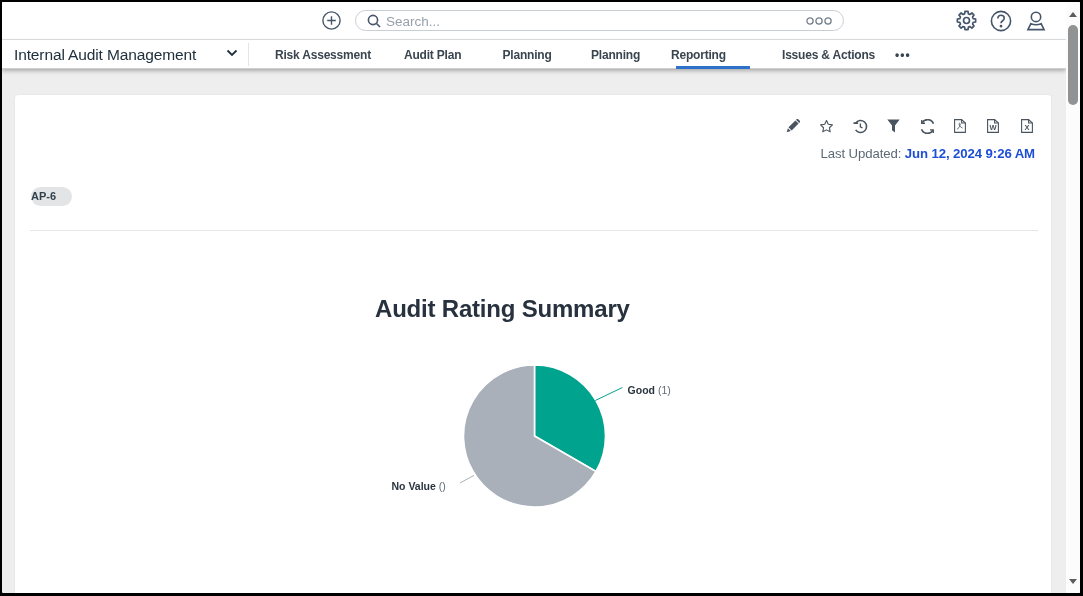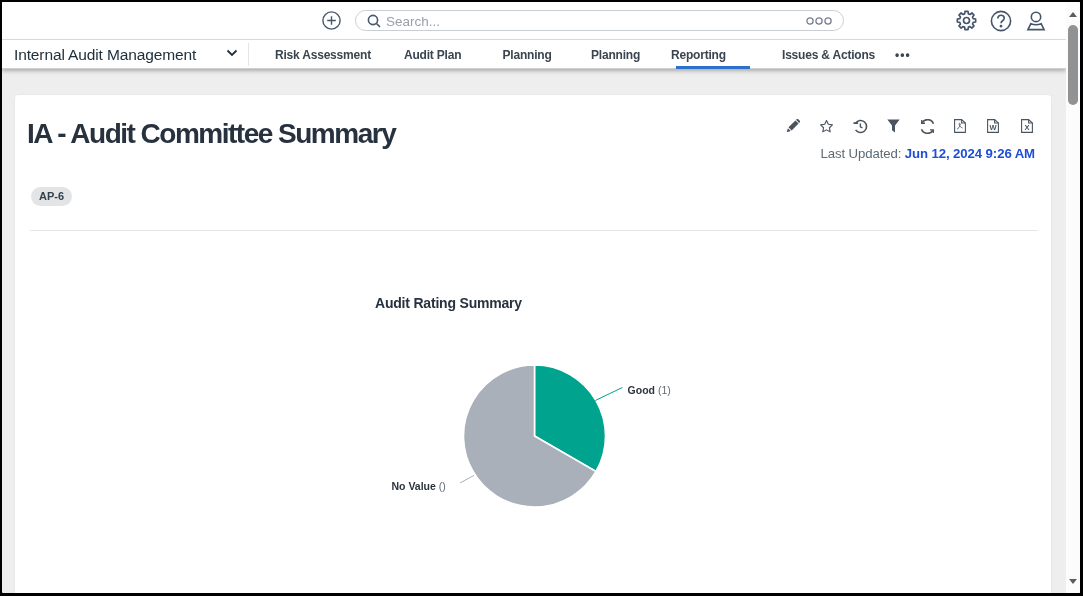--- a/index.html
+++ b/index.html
@@ -90,7 +90,6 @@
   </div>
 
   <div class="card">
-    <div class="title">IA - Audit Committee Summary</div>
 
     <svg class="hicon" style="left:771px" width="14" height="14" viewBox="0 0 14 14" fill="#4a545f">
       <path d="M0.7 13.3l1.2-4.1 2.9 2.9zM2.5 8.3L9.4 1.4l3.2 3.2-6.9 6.9zM10 0.8l0.7-0.6c.4-.4 1.1-.4 1.5 0l1.6 1.6c.4.4.4 1.1 0 1.5l-0.6 0.7z"></path>

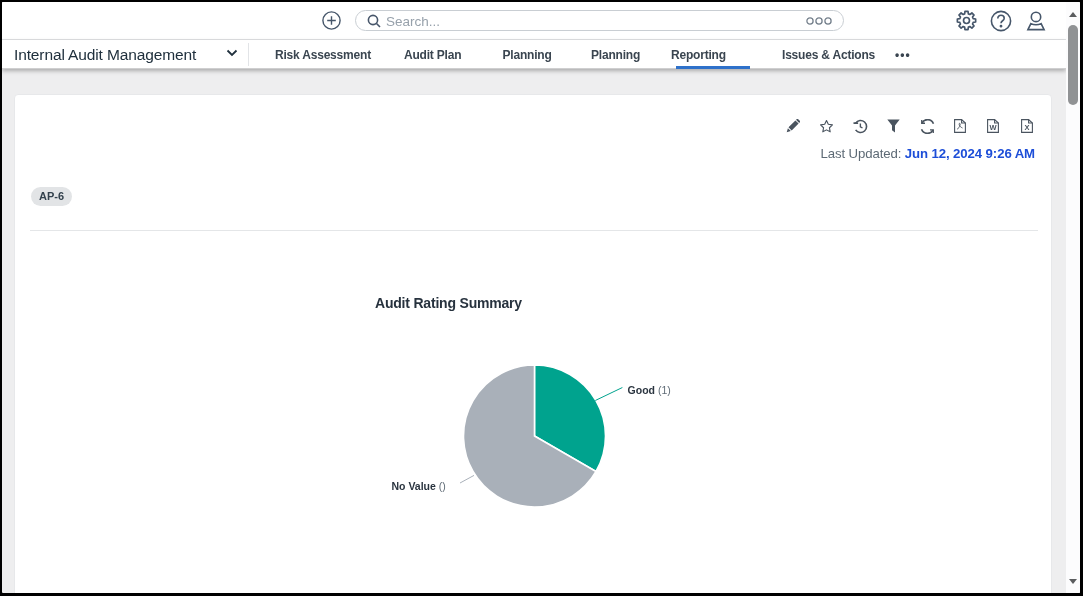--- a/index.html
+++ b/index.html
@@ -26,7 +26,7 @@
 .title{position:absolute;left:12px;top:25px;font-size:28px;font-weight:bold;color:#27323e;letter-spacing:-1.5px;line-height:28px}
 .lastupd{position:absolute;right:16px;top:51px;font-size:13.2px;color:#5d6a75;letter-spacing:-0.1px}
 .lastupd b{color:#1d4ed8}
-.badge{position:absolute;left:16px;top:92px;width:41px;height:19px;background:#e2e4e6;border-radius:9.5px;text-align:center;line-height:19px;font-size:11px;font-weight:bold;color:#33414d}
+.badge{position:absolute;left:16px;top:92px;width:41px;height:19px;background:#e2e4e6;border-radius:9.5px;text-align:left;line-height:19px;font-size:11px;font-weight:bold;color:#33414d}
 .subtitle{position:absolute;left:74px;top:89px;font-size:18.5px;font-weight:bold;color:#27323e;letter-spacing:-0.2px}
 .divider{position:absolute;left:15px;top:135px;width:1008px;height:1px;background:#e4e6e8}
 .charttitle{position:absolute;left:360px;top:200px;font-size:14px;font-weight:bold;color:#27323e;letter-spacing:-0.2px}

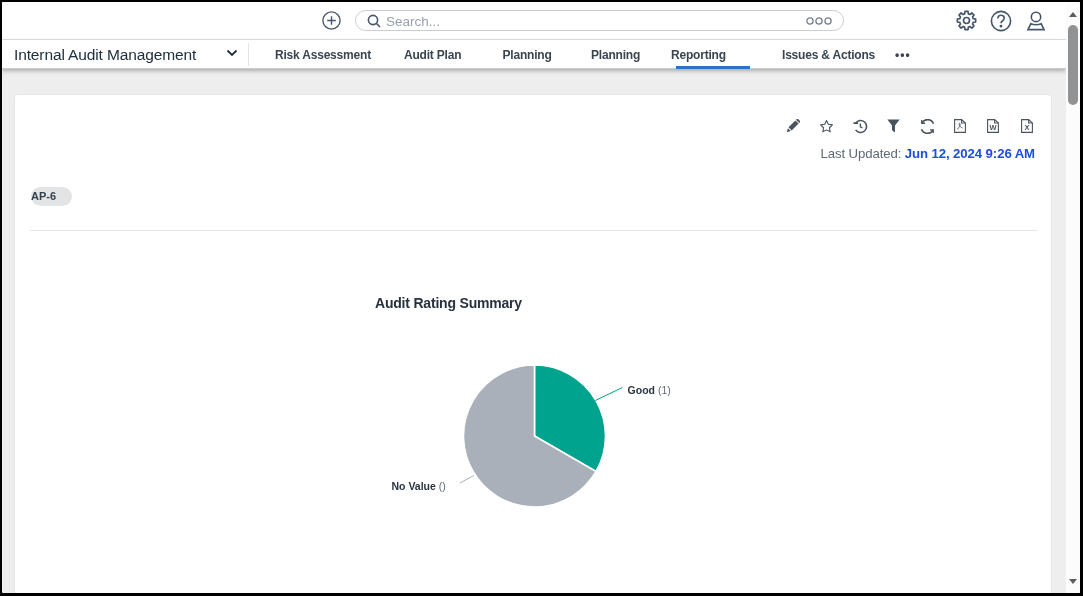--- a/index.html
+++ b/index.html
@@ -29,7 +29,7 @@
 .badge{position:absolute;left:16px;top:92px;width:41px;height:19px;background:#e2e4e6;border-radius:9.5px;text-align:left;line-height:19px;font-size:11px;font-weight:bold;color:#33414d}
 .subtitle{position:absolute;left:74px;top:89px;font-size:18.5px;font-weight:bold;color:#27323e;letter-spacing:-0.2px}
 .divider{position:absolute;left:15px;top:135px;width:1008px;height:1px;background:#e4e6e8}
-.charttitle{position:absolute;left:360px;top:200px;font-size:14px;font-weight:bold;color:#27323e;letter-spacing:-0.2px}
+.charttitle{position:absolute;left:360px;top:200px;font-size:24px;font-weight:bold;color:#27323e;letter-spacing:-0.2px}
 .hicon{position:absolute;top:24px}
 
 .sbar{position:absolute;right:0;top:0;width:14px;height:591px;background:#fcfcfd}

